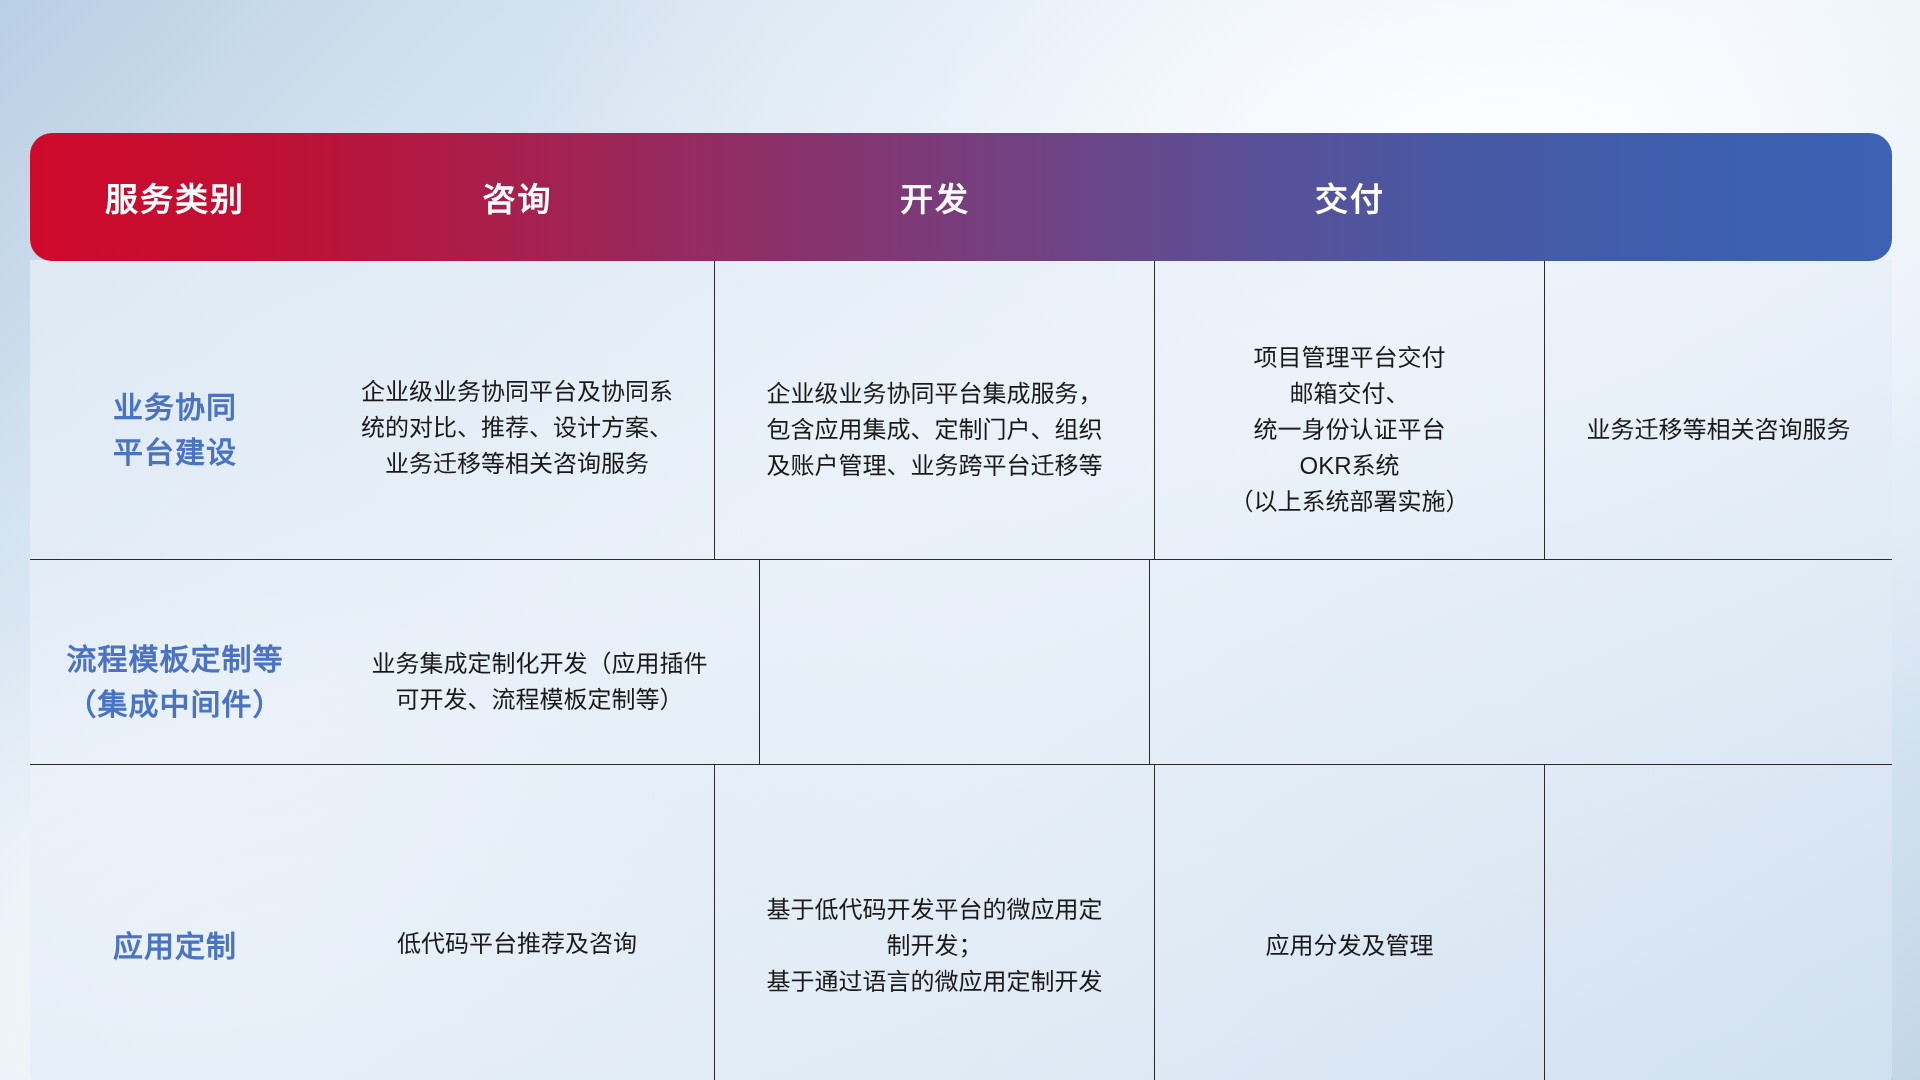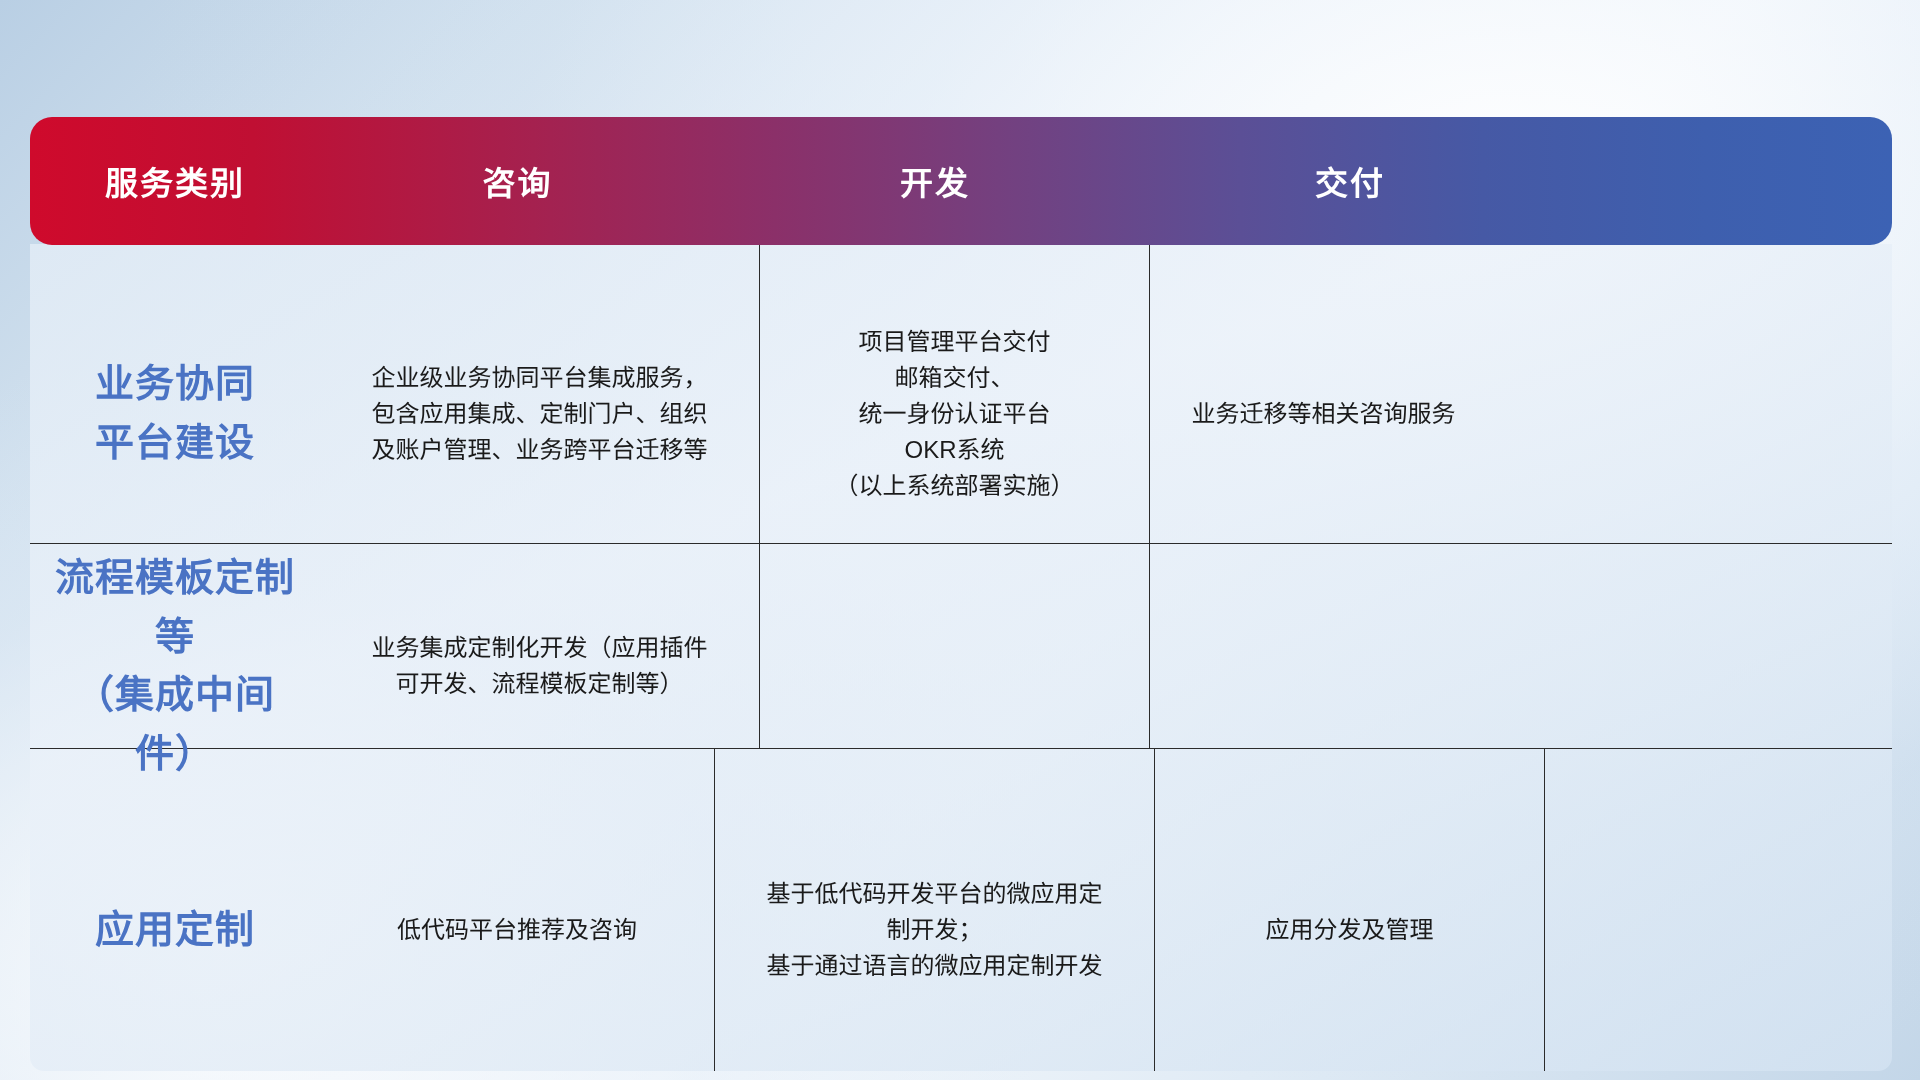--- a/index.html
+++ b/index.html
@@ -26,7 +26,7 @@
   .table-wrap {
     position: absolute;
     left: 30px;
-    top: 117px;
+    top: 133px;
     width: 1862px;
     height: 830px;
   }

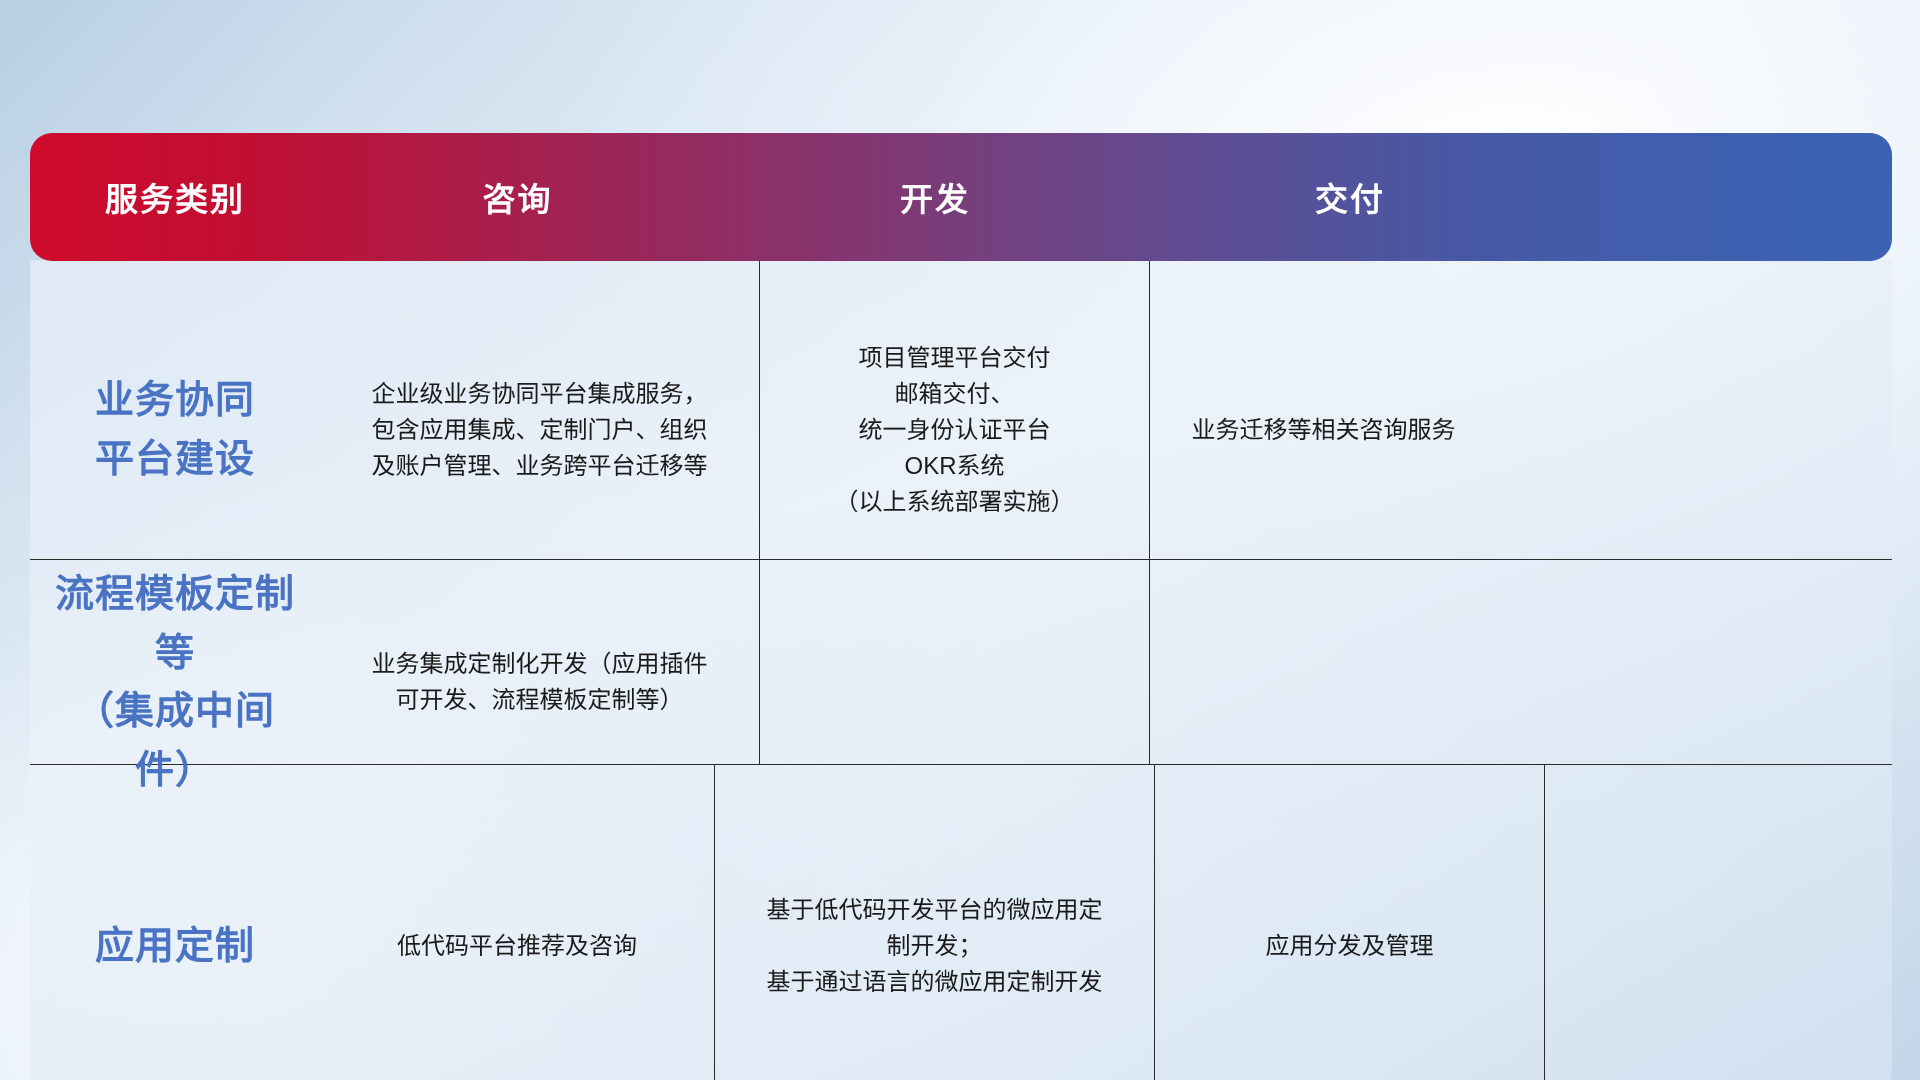--- a/index.html
+++ b/index.html
@@ -105,7 +105,7 @@
 
   
   .c0 { width: 290px; }
-  .c1 { width: 395px; }
+  .c1 { width: 395px; font-family: Liberation Mono, monospace; }
   .c2 { width: 440px; }
   .c3 { width: 390px; }
   .c4 { width: 347px; }

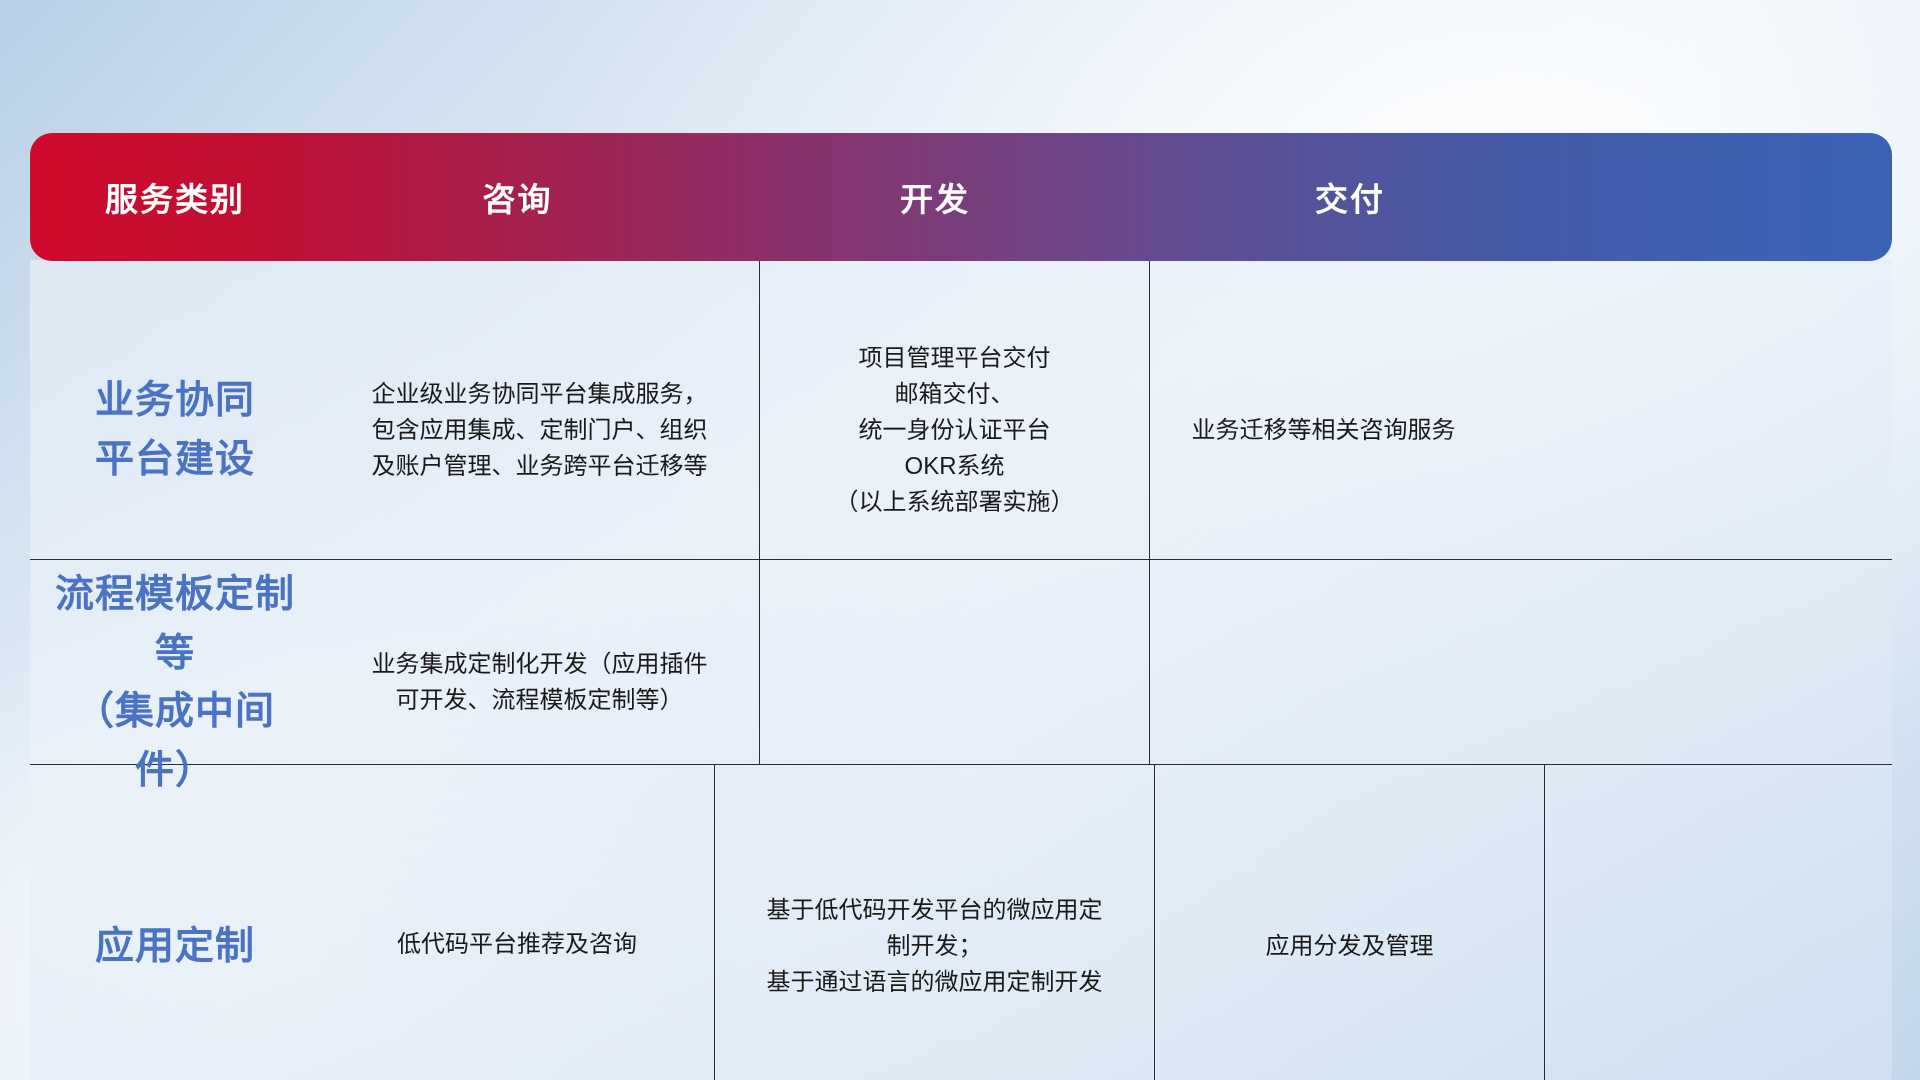--- a/index.html
+++ b/index.html
@@ -97,7 +97,7 @@
     border-right: none;
     color: #4a73c4;
     font-weight: bold;
-    font-size: 39px;
+    font-size: 30px;
     line-height: 1.5;
     letter-spacing: 1px;
   }

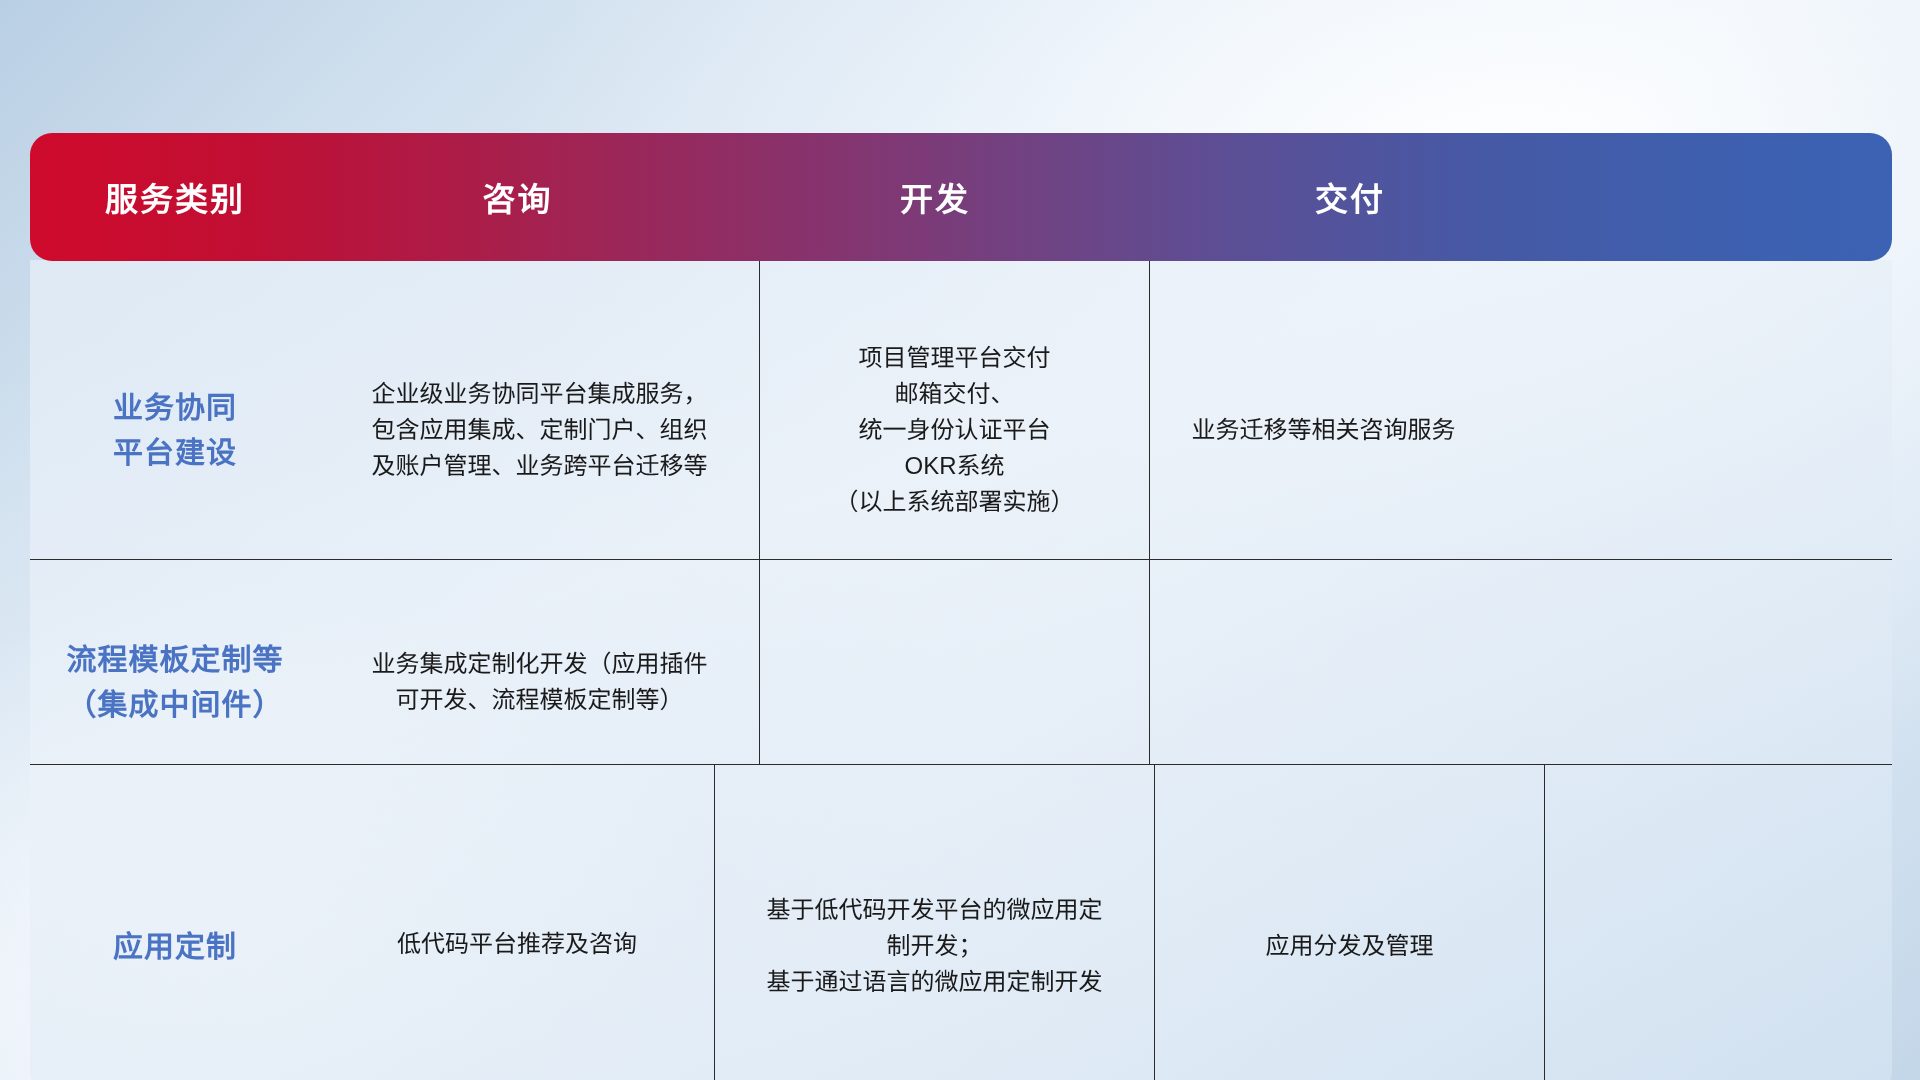--- a/index.html
+++ b/index.html
@@ -138,6 +138,11 @@
           <span class="cell-text">业务协同
 平台建设</span>
         </div>
+        <div class="td c1">
+          <span class="cell-text">企业级业务协同平台及协同系
+统的对比、推荐、设计方案、
+业务迁移等相关咨询服务</span>
+        </div>
         <div class="td c2">
           <span class="cell-text">企业级业务协同平台集成服务，
 包含应用集成、定制门户、组织

